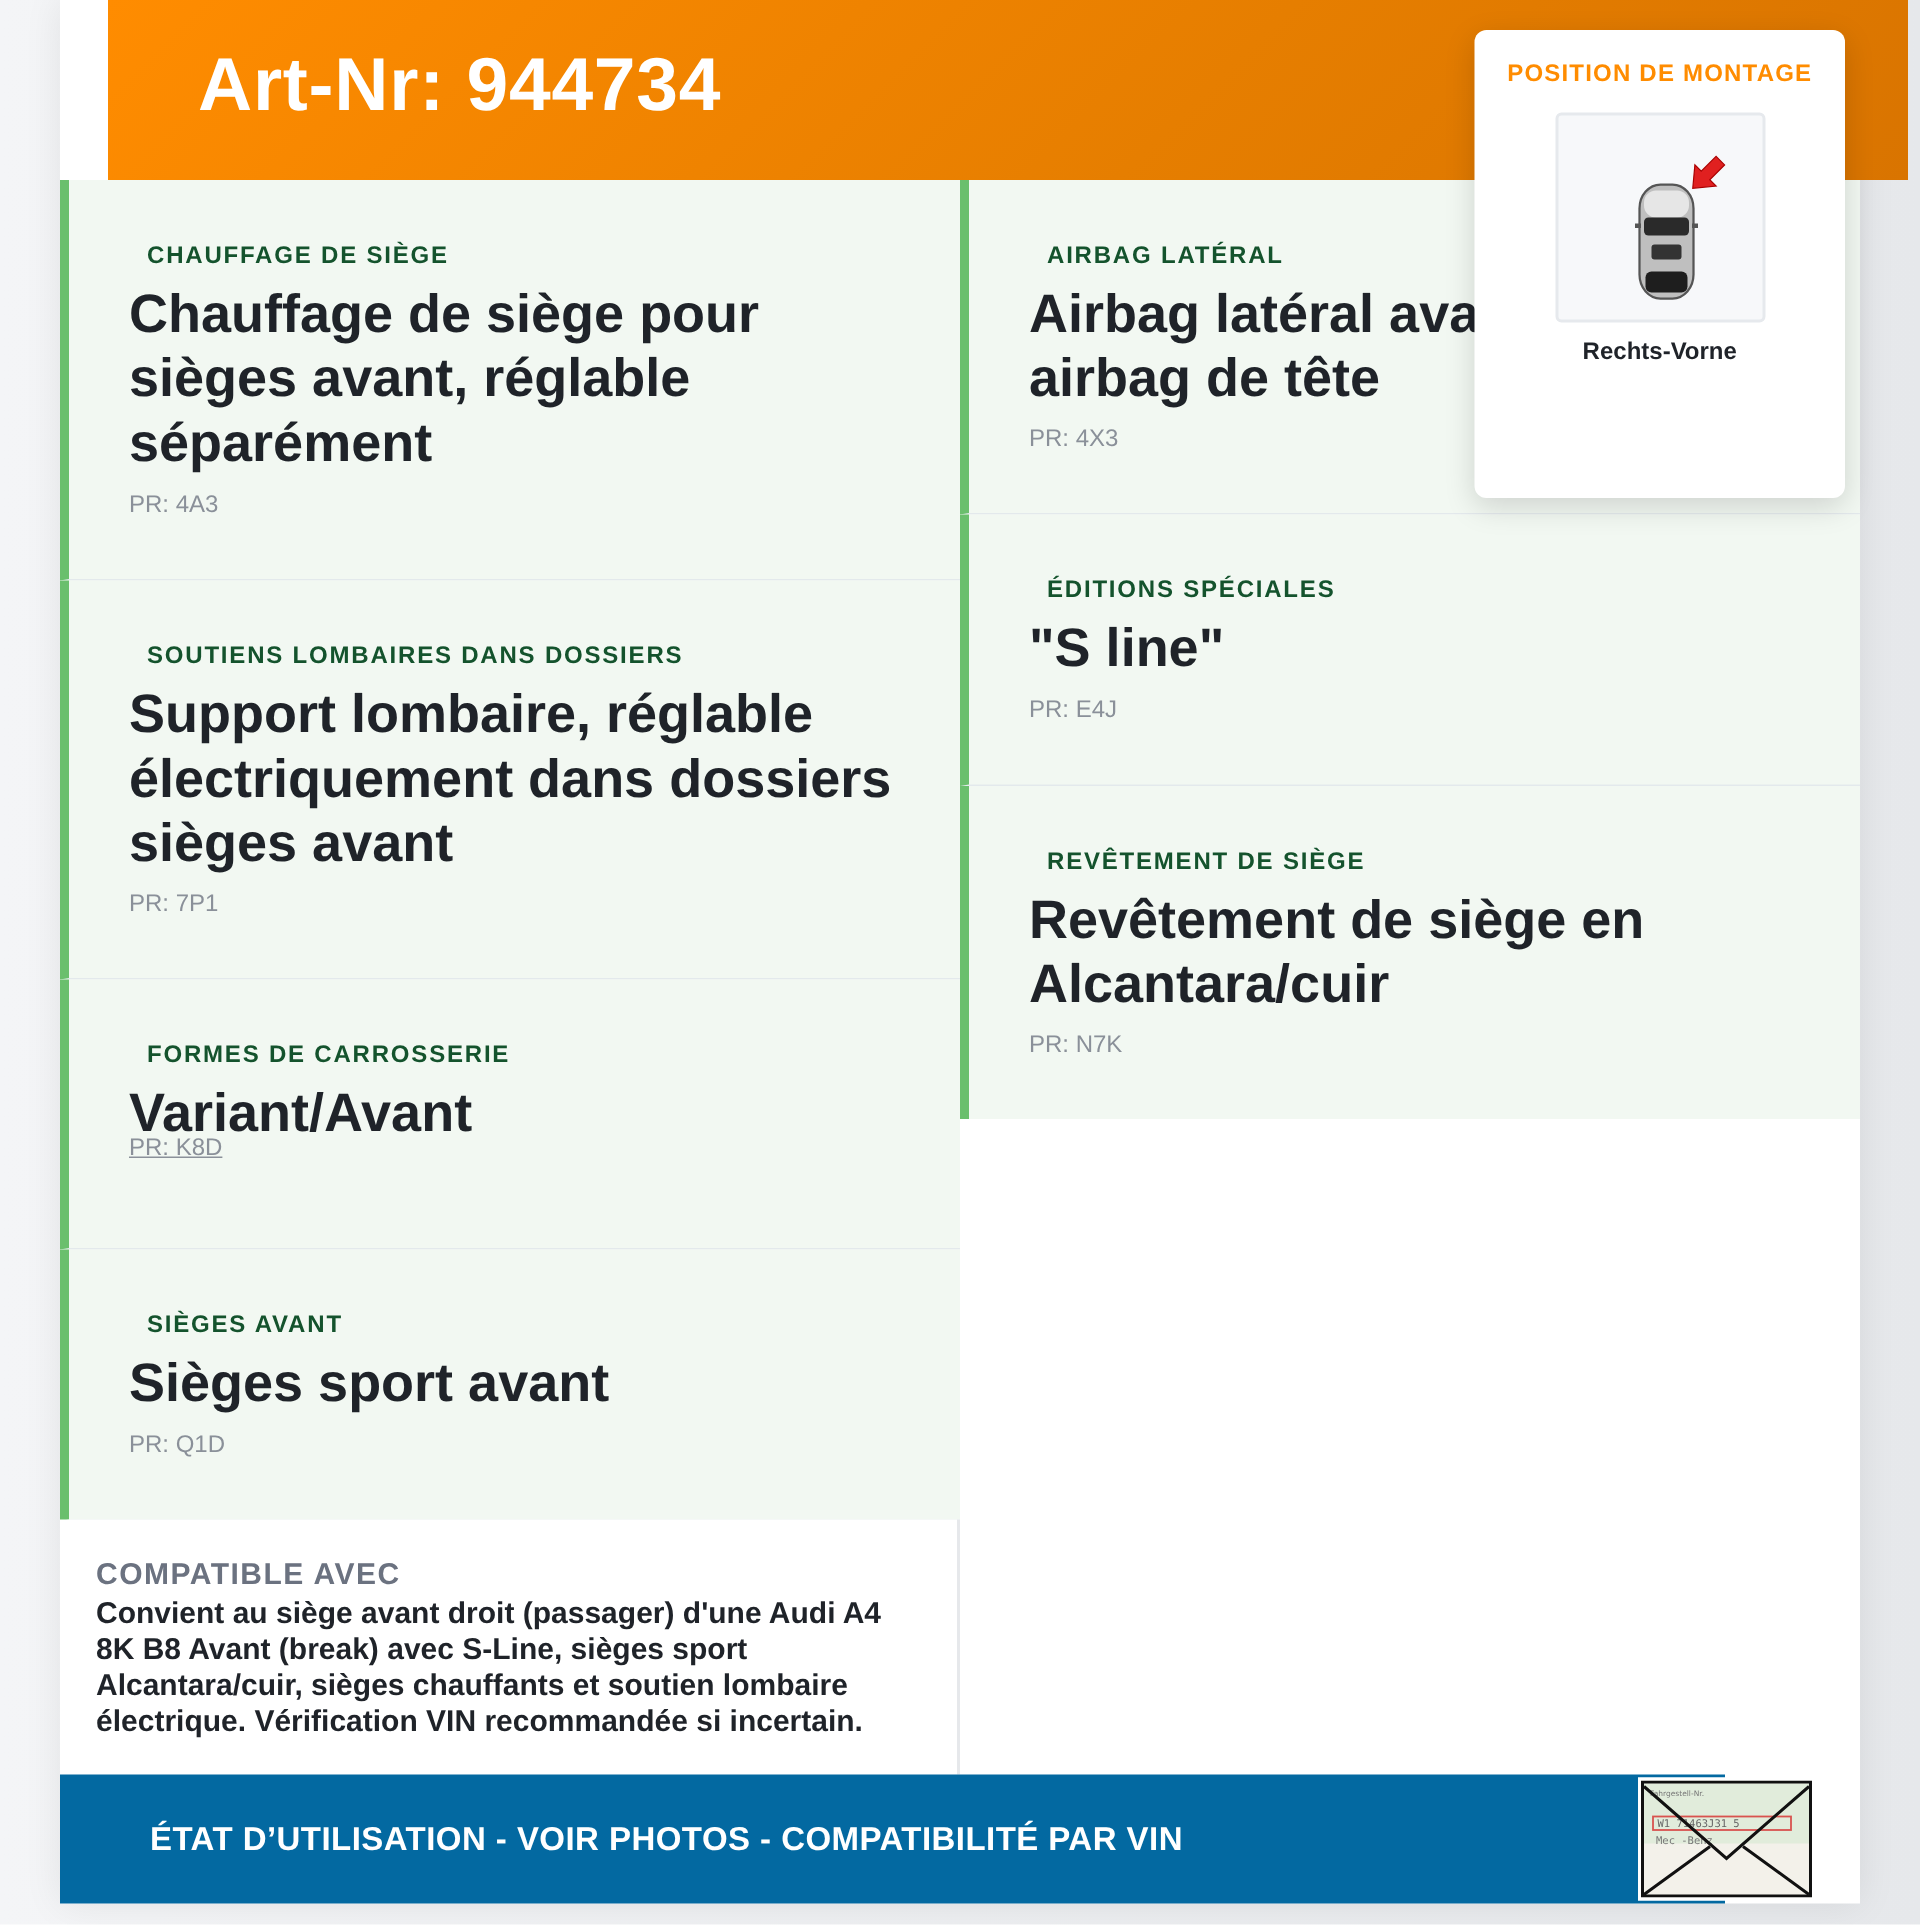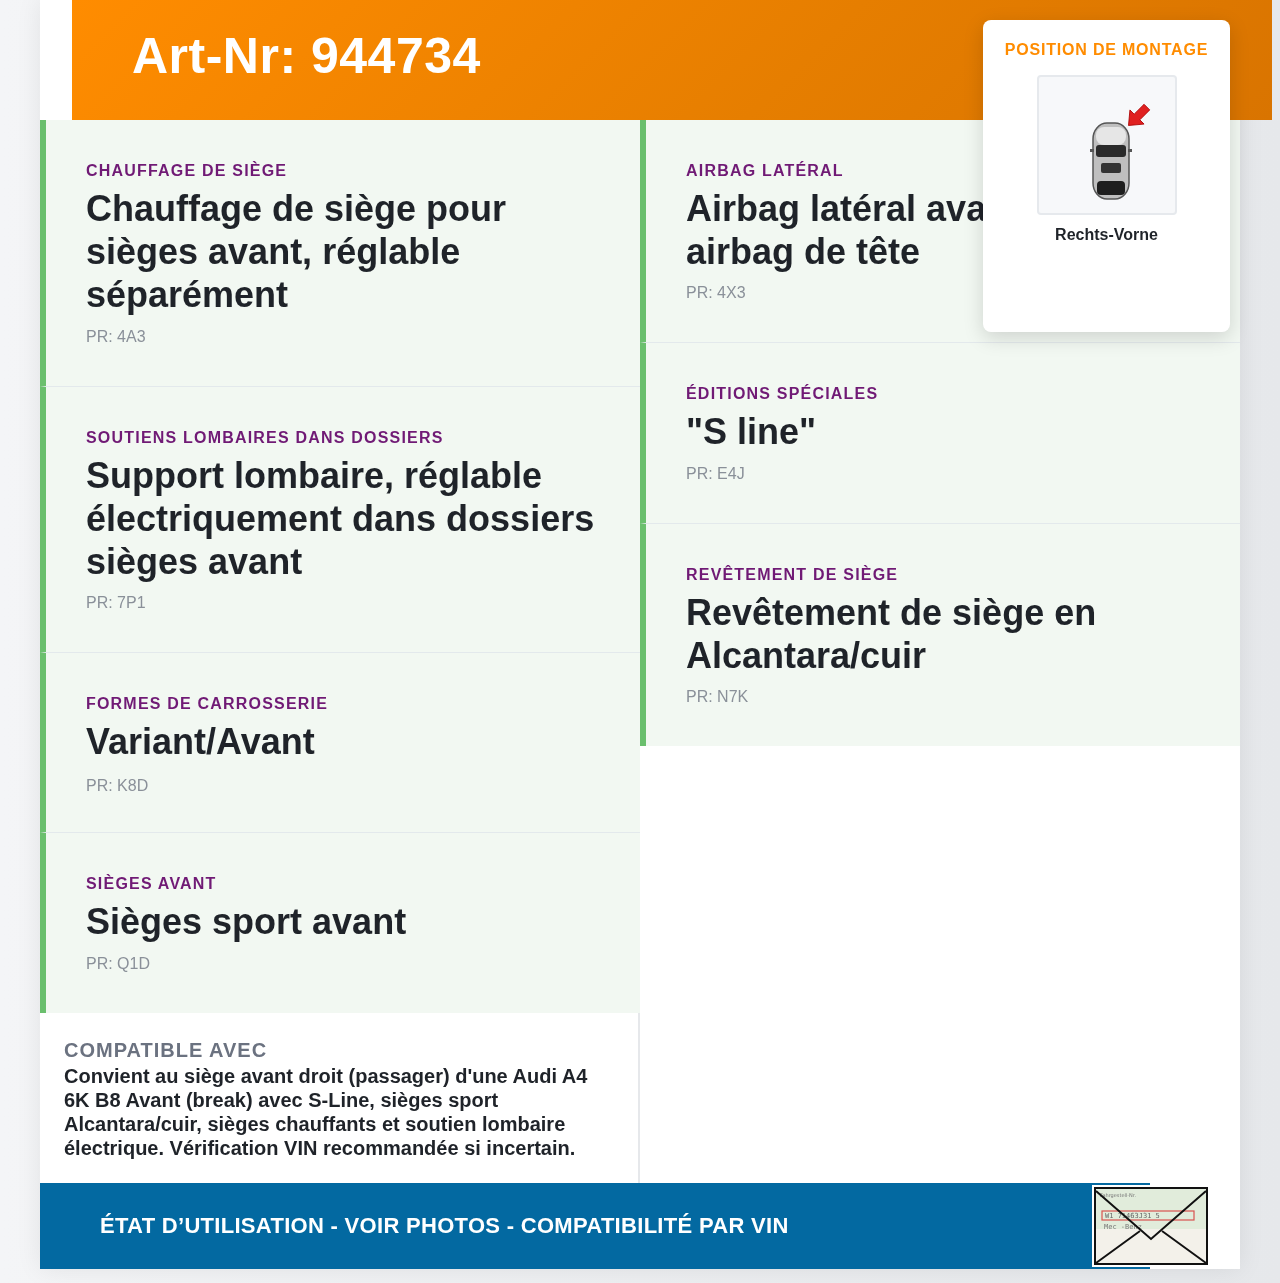--- a/index.html
+++ b/index.html
@@ -37,8 +37,8 @@
       padding-left: 40px;
     }
     .card .label {
-      position: absolute; left: 40px;
-      color: #701a75; font-size: 16px; font-weight: 700; letter-spacing: 1.2px;
+      position: absolute; left: 52px;
+      color: #14532d; font-size: 16px; font-weight: 700; letter-spacing: 1.2px;
       text-transform: uppercase;
     }
     .card .value {

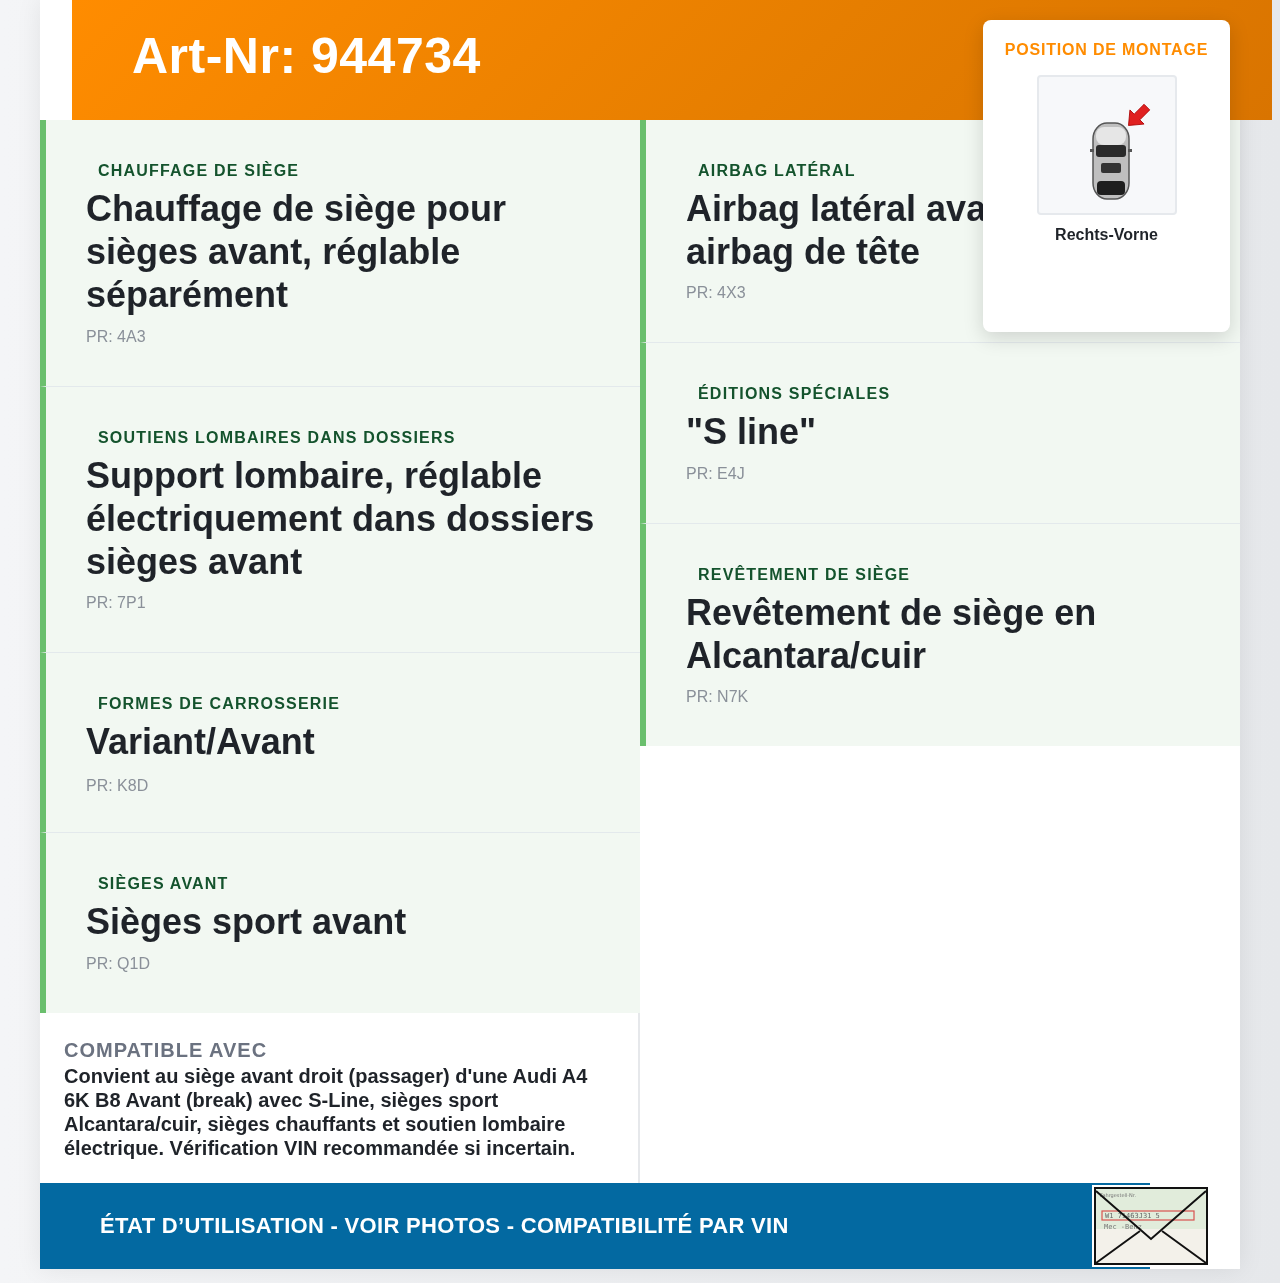--- a/index.html
+++ b/index.html
@@ -114,7 +114,7 @@
     <div class="card" style="height:180px;">
       <div class="label" style="top:42px;">FORMES DE CARROSSERIE</div>
       <div class="value" style="top:67px;">Variant/Avant</div>
-      <div class="pr" style="top:124px;">PR: K8D</div>
+      <div class="pr" style="top:104px;text-decoration:underline;">PR: K8D</div>
     </div>
     <div class="card" style="height:181px;">
       <div class="label" style="top:42px;">SIÈGES AVANT</div>

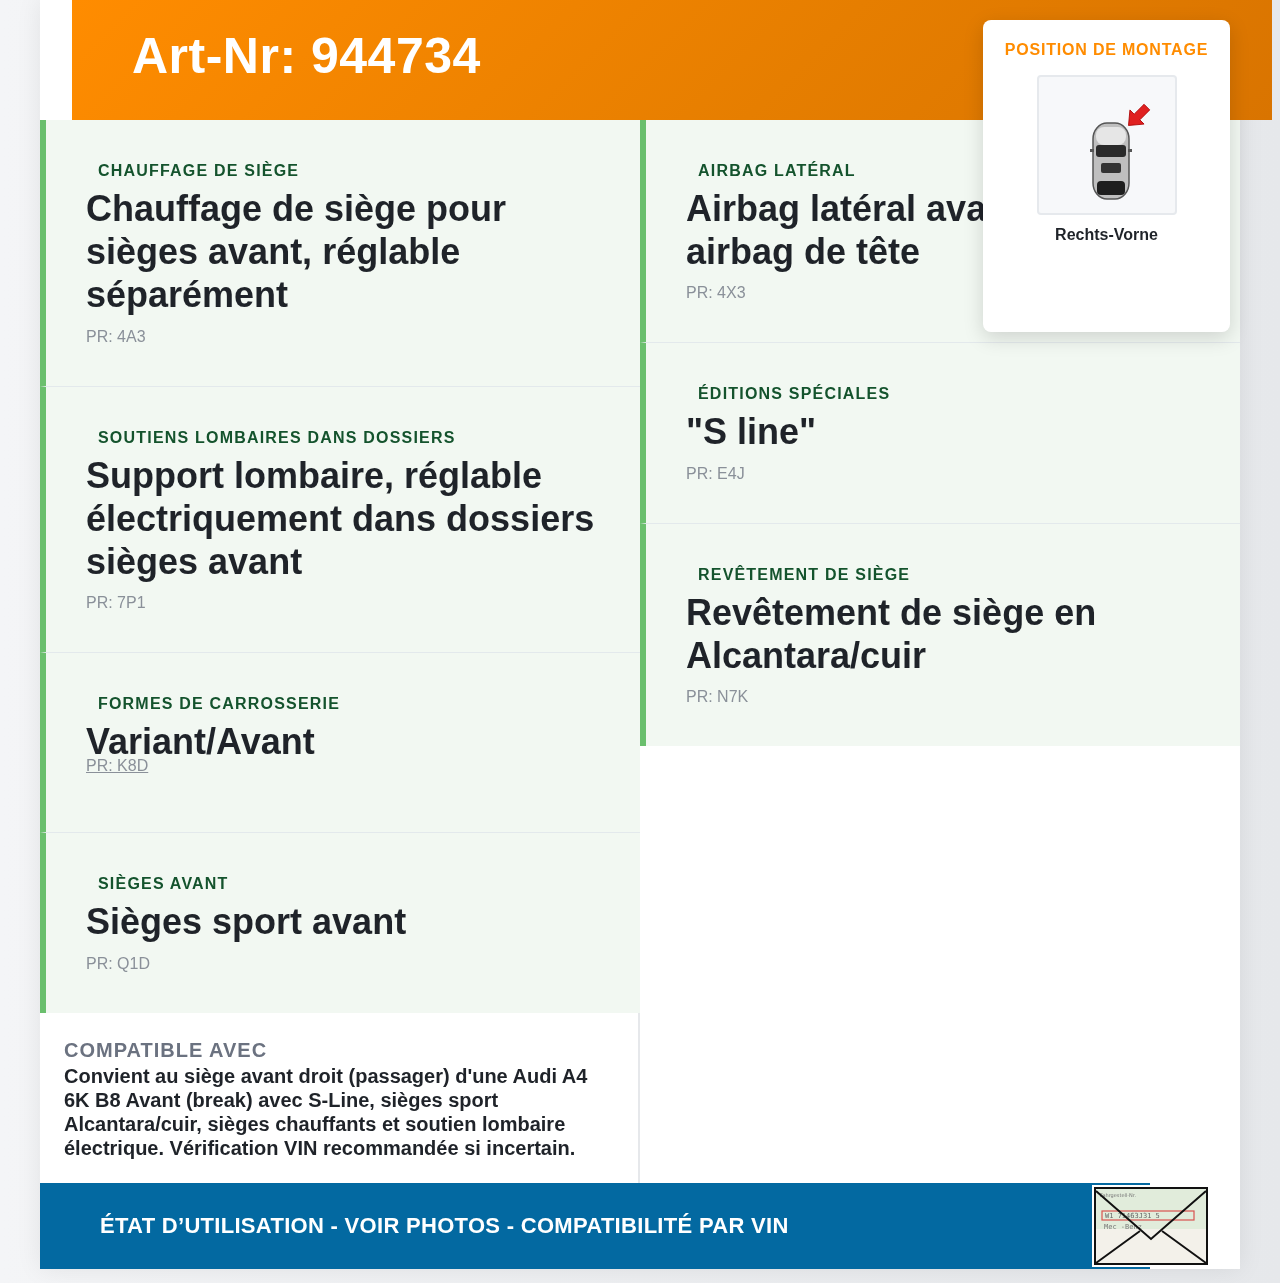--- a/index.html
+++ b/index.html
@@ -143,7 +143,7 @@
 
   <div class="compat">
     <div class="compat-label">COMPATIBLE AVEC</div>
-    <div class="compat-text">Convient au siège avant droit (passager) d'une Audi A4 6K B8 Avant (break) avec S-Line, sièges sport Alcantara/cuir, sièges chauffants et soutien lombaire électrique. Vérification VIN recommandée si incertain.</div>
+    <div class="compat-text">Convient au siège avant droit (passager) d'une Audi A4 8K B8 Avant (break) avec S-Line, sièges sport Alcantara/cuir, sièges chauffants et soutien lombaire électrique. Vérification VIN recommandée si incertain.</div>
   </div>
 
   <div class="footer">

